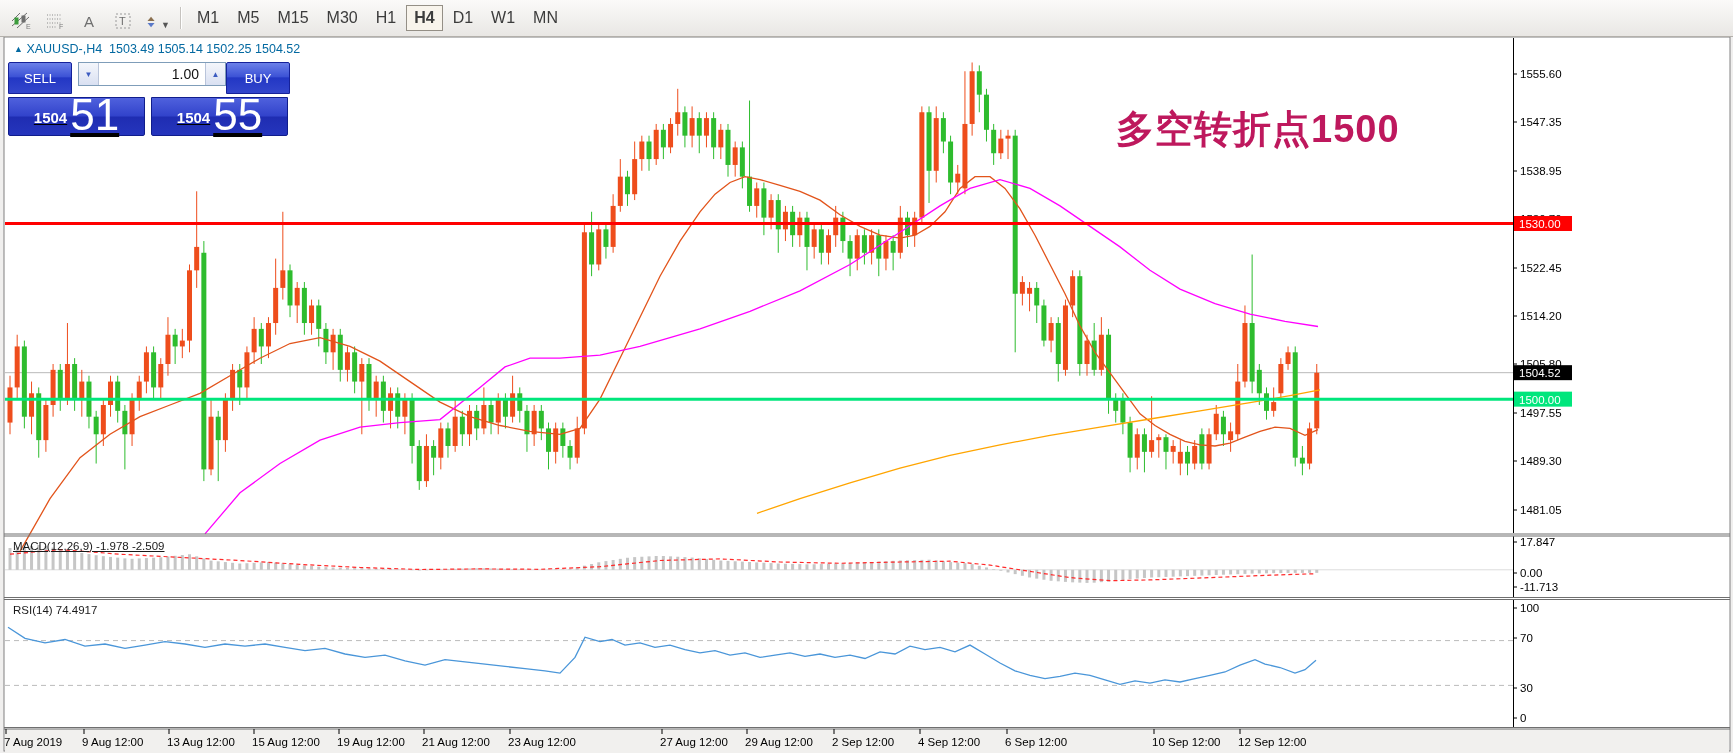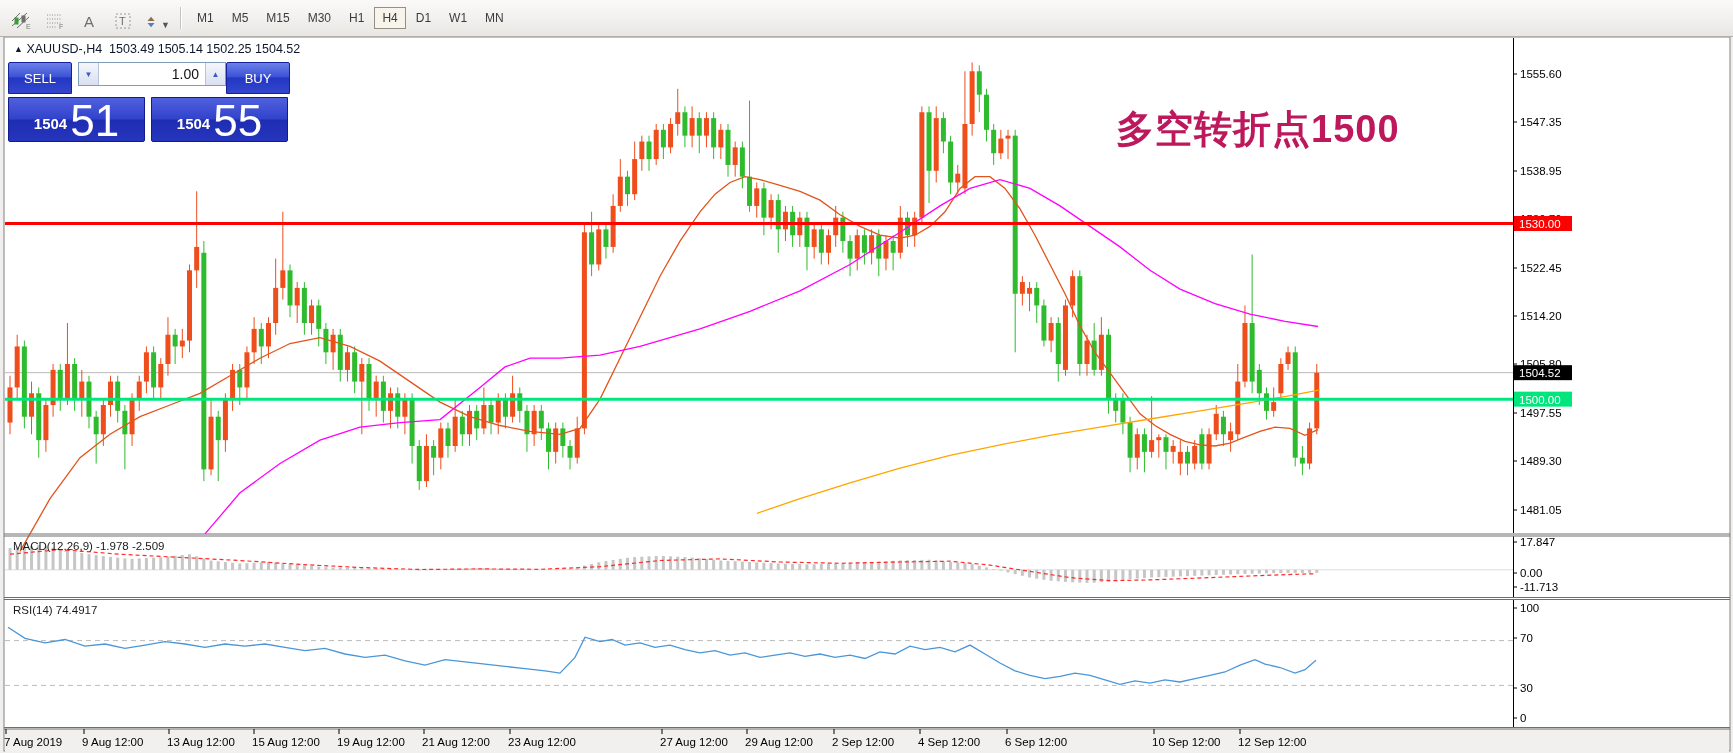--- a/index.html
+++ b/index.html
@@ -11,7 +11,7 @@
   .tb-icon{display:inline-flex;align-items:flex-end;justify-content:center;color:#6e6e6e;
     font-size:14px;width:26px;height:24px;margin-left:8px;cursor:default;position:relative;}
   .tb-sep{width:1px;height:22px;background:#c6c3bf;border-right:1px solid #fff;margin:0 6px 0 10px;}
-  .tf-btn{font-size:12px;color:#3c3c3c;padding:3px 7px;margin:0 1px;border:1px solid transparent;cursor:default;}
+  .tf-btn{font-size:16px;color:#3c3c3c;padding:3px 7px;margin:0 1px;border:1px solid transparent;cursor:default;}
   .tf-btn.active{background:#f8f4ec;border:1px solid #948f86;}
   .dd-caret{font-size:9px;color:#555;margin-left:3px;}
   

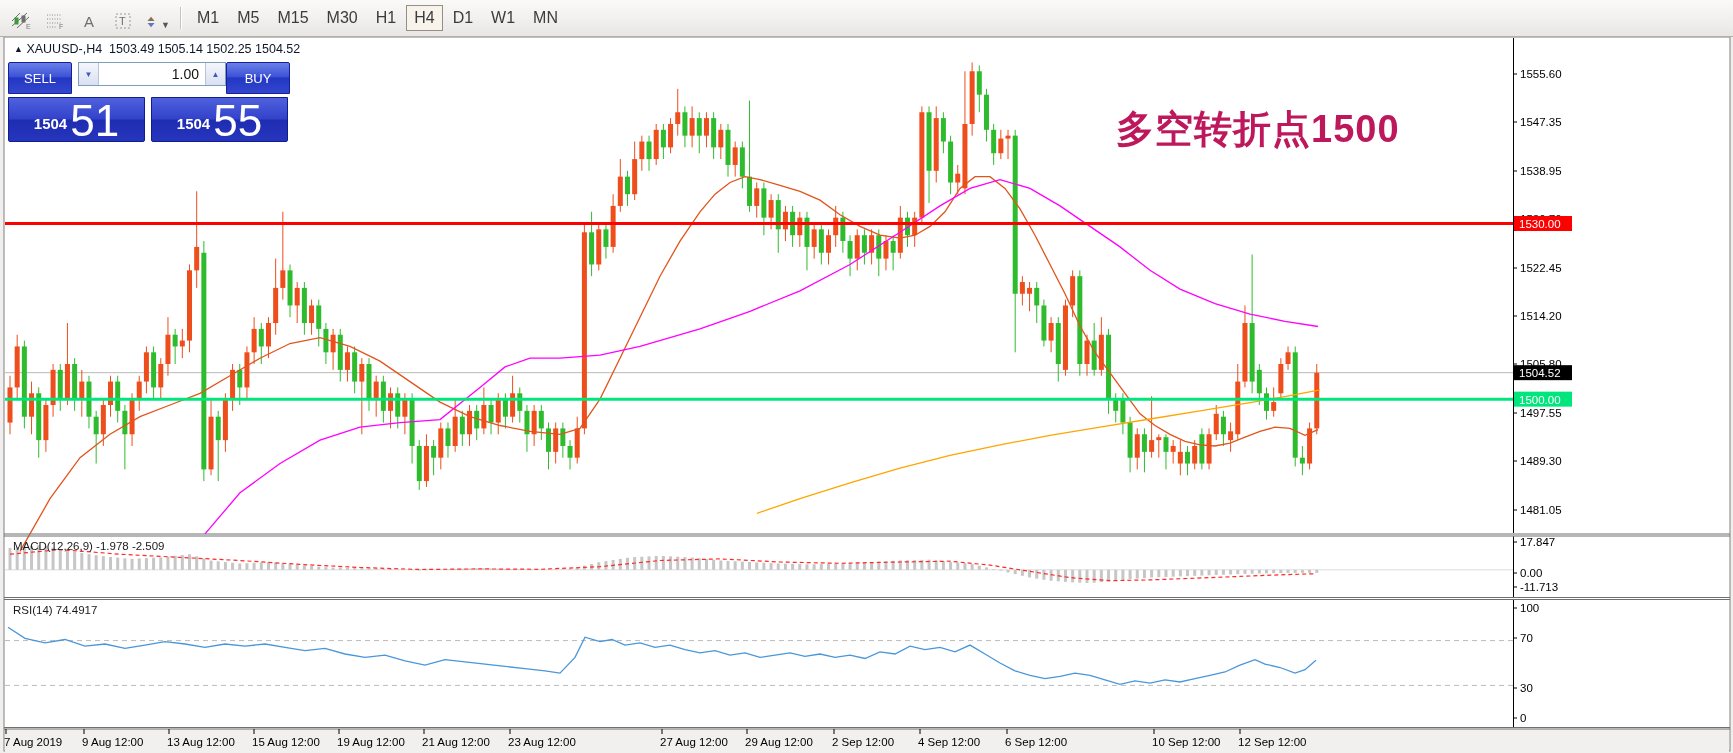--- a/index.html
+++ b/index.html
@@ -12,7 +12,7 @@
     font-size:14px;width:26px;height:24px;margin-left:8px;cursor:default;position:relative;}
   .tb-sep{width:1px;height:22px;background:#c6c3bf;border-right:1px solid #fff;margin:0 6px 0 10px;}
   .tf-btn{font-size:16px;color:#3c3c3c;padding:3px 7px;margin:0 1px;border:1px solid transparent;cursor:default;}
-  .tf-btn.active{background:#f8f4ec;border:1px solid #948f86;}
+  .tf-btn.active{background:#f8f4ec;border:1px solid #948f86;font-weight:bold;}
   .dd-caret{font-size:9px;color:#555;margin-left:3px;}
   
   #chart-svg{position:absolute;left:0;top:0;z-index:1;}

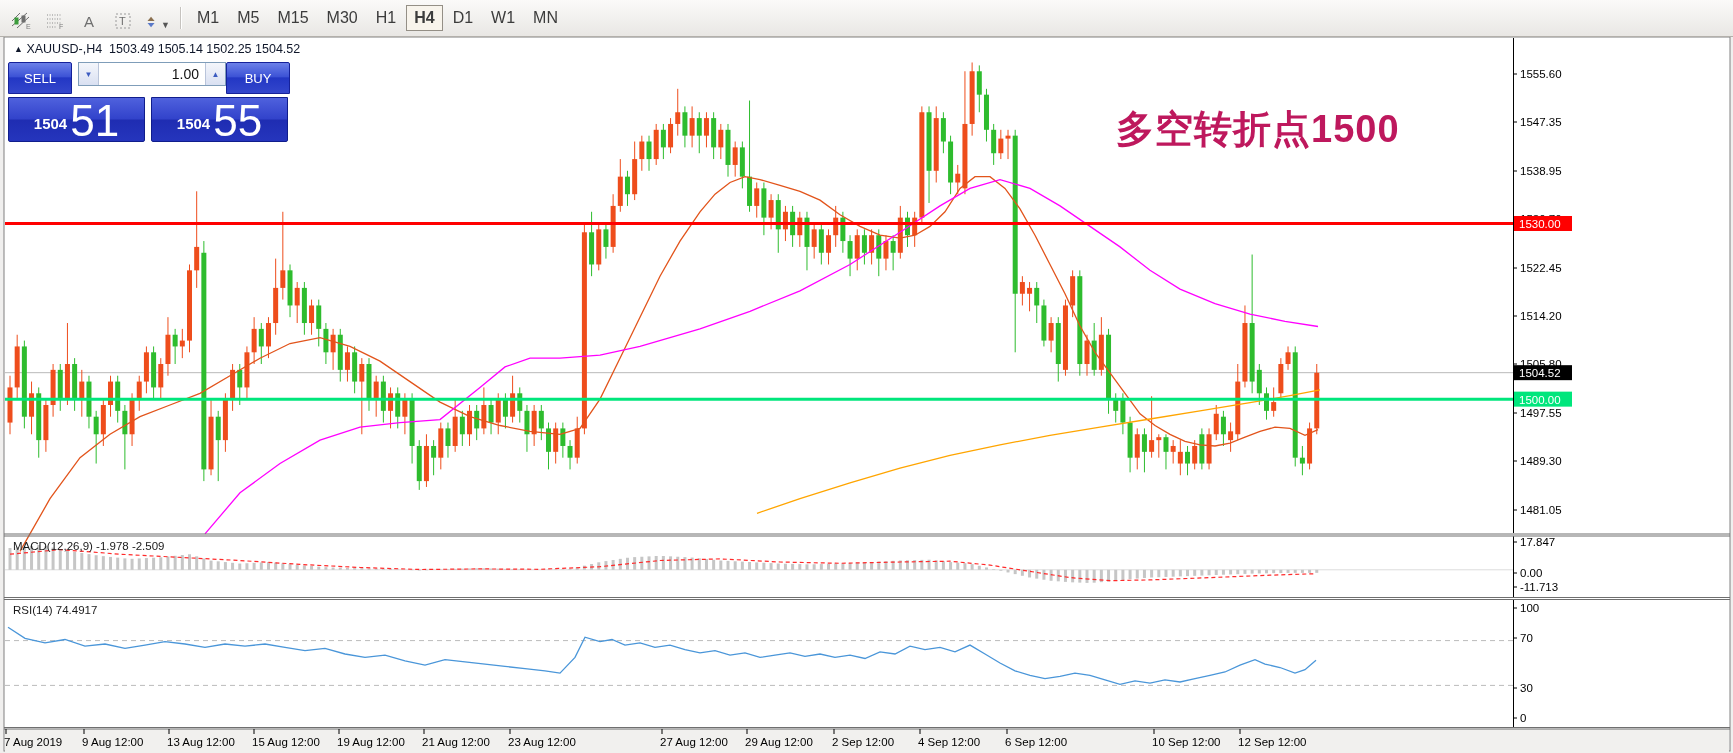--- a/index.html
+++ b/index.html
@@ -16,7 +16,7 @@
   .dd-caret{font-size:9px;color:#555;margin-left:3px;}
   
   #chart-svg{position:absolute;left:0;top:0;z-index:1;}
-  .symbol-line{position:absolute;left:14px;top:42px;font-size:12.5px;color:#0f172a;z-index:4;white-space:pre;}
+  .symbol-line{position:absolute;left:14px;top:42px;font-size:12.5px;color:#0369a1;z-index:4;white-space:pre;}
   .symbol-line .tri{font-size:9px;vertical-align:1px;}
   .ind-label{position:absolute;font-size:11.5px;color:#1a1a1a;z-index:4;}
   .annotation{position:absolute;left:1116px;top:104px;font-size:38px;font-weight:bold;color:#be185d;z-index:4;letter-spacing:1px;}

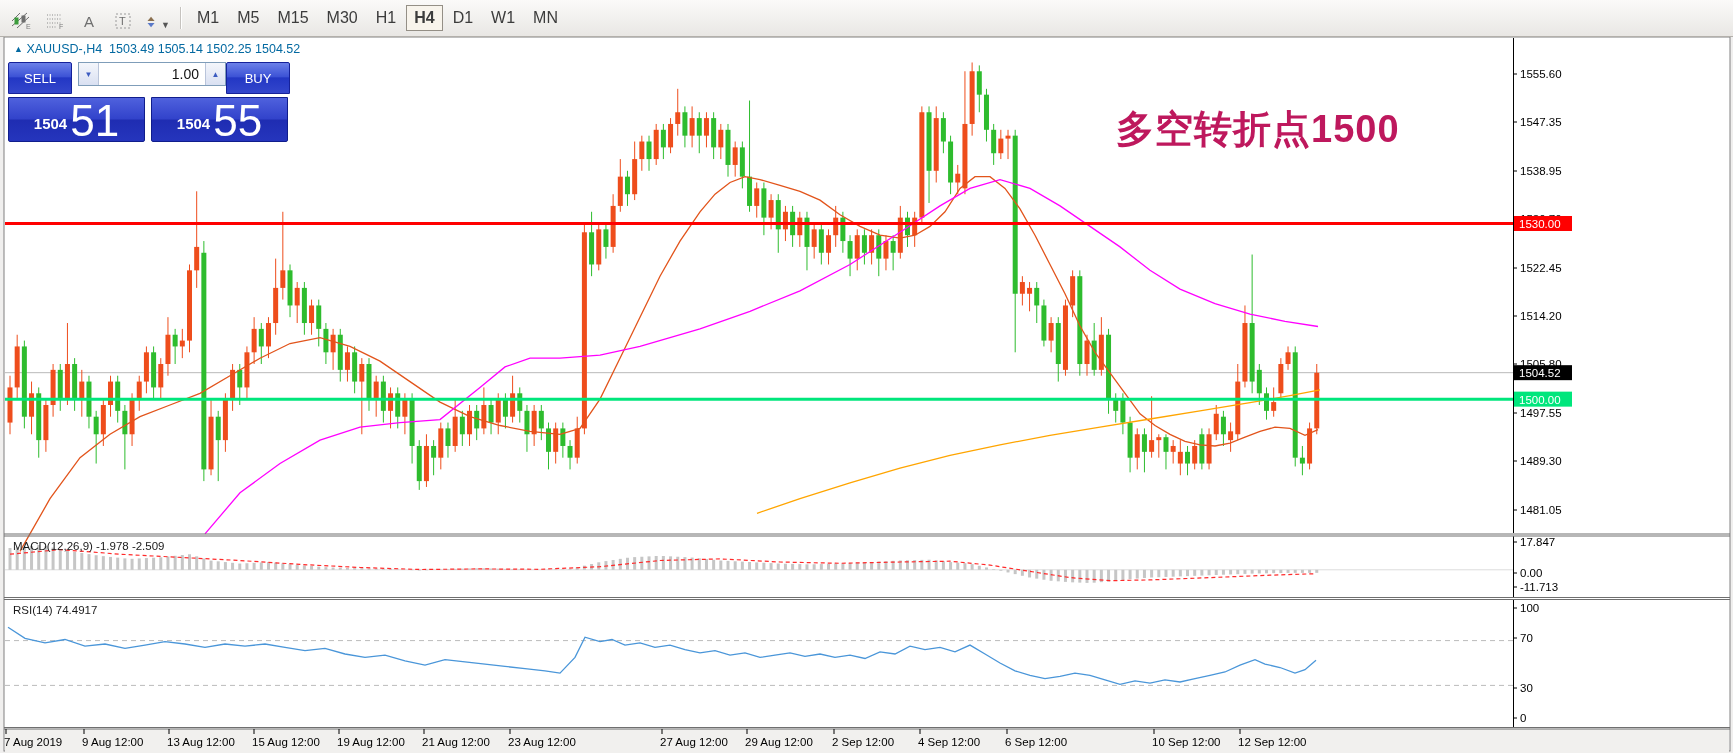--- a/index.html
+++ b/index.html
@@ -33,7 +33,7 @@
   .spin.up{border-right:none;border-left:1px solid #b9c4da;}
   .vol-input{flex:1;border:none;outline:none;font-size:14px;text-align:right;padding-right:6px;width:80px;
     font-family:"Liberation Sans",sans-serif;color:#111;}
-  .tp-row2{display:flex;margin-top:3px;height:45px;}
+  .tp-row2{display:flex;margin-top:3px;height:39px;text-decoration:underline;}
   .price-tile{background:linear-gradient(180deg,#4f61dd 0%,#3243cb 48%,#1f2db2 52%,#2535bd 100%);
     border:1px solid #101d8c;color:#fff;display:flex;align-items:flex-end;justify-content:center;
     padding-bottom:2px;cursor:pointer;}

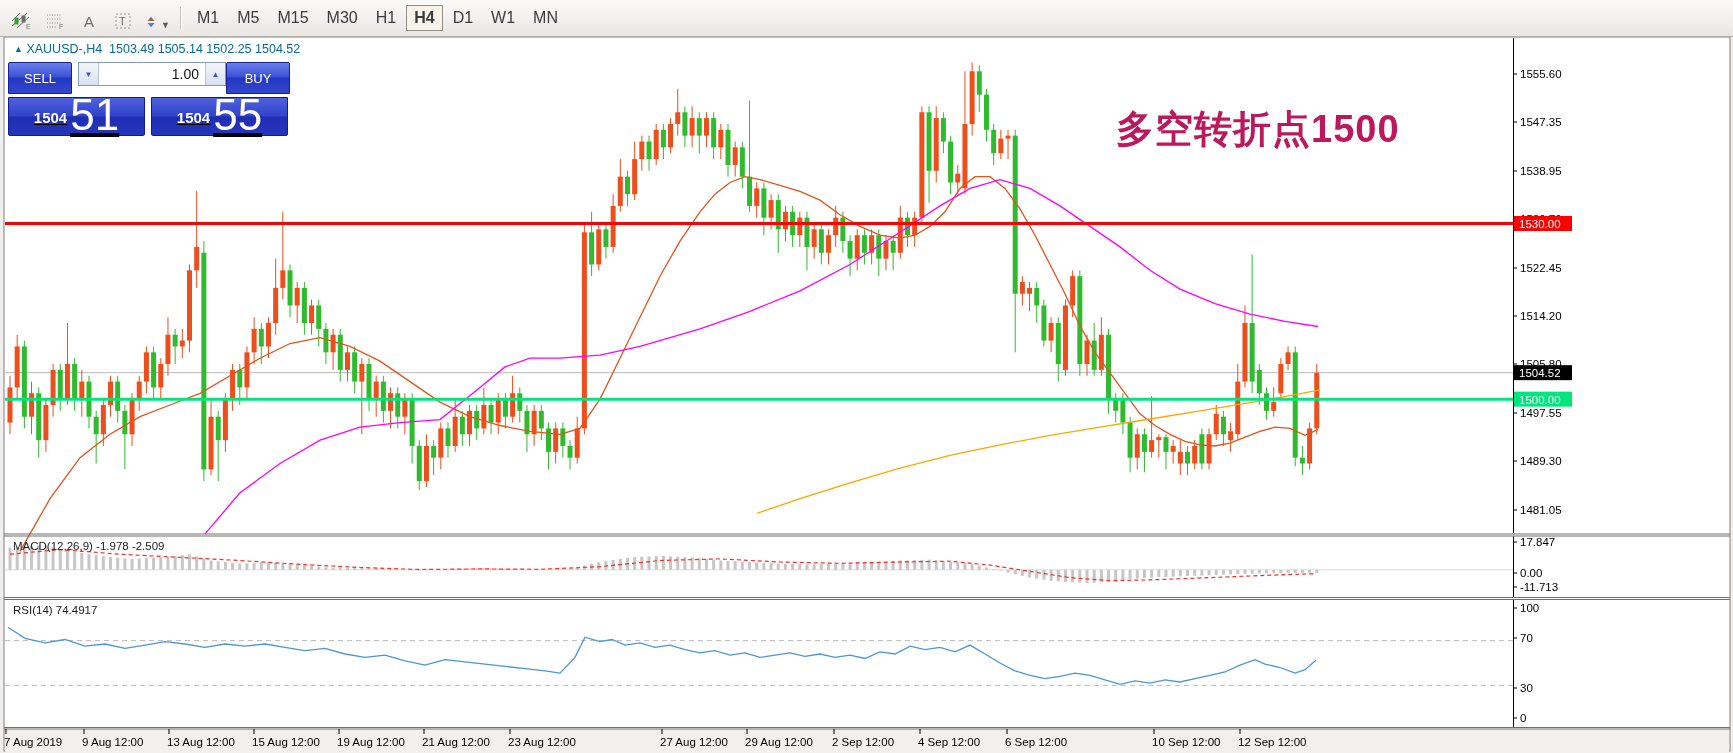--- a/index.html
+++ b/index.html
@@ -760,7 +760,7 @@
   </div>
 </div>
 
-<div class="ind-label" style="left:13px;top:540px;">MACD(12,26,9) -1.978 -2.509</div>
+<div class="ind-label" style="left:13px;top:540px;text-decoration:underline;">MACD(12,26,9) -1.978 -2.509</div>
 <div class="ind-label" style="left:13px;top:604px;">RSI(14) 74.4917</div>
 <div class="annotation">多空转折点1500</div>
 

